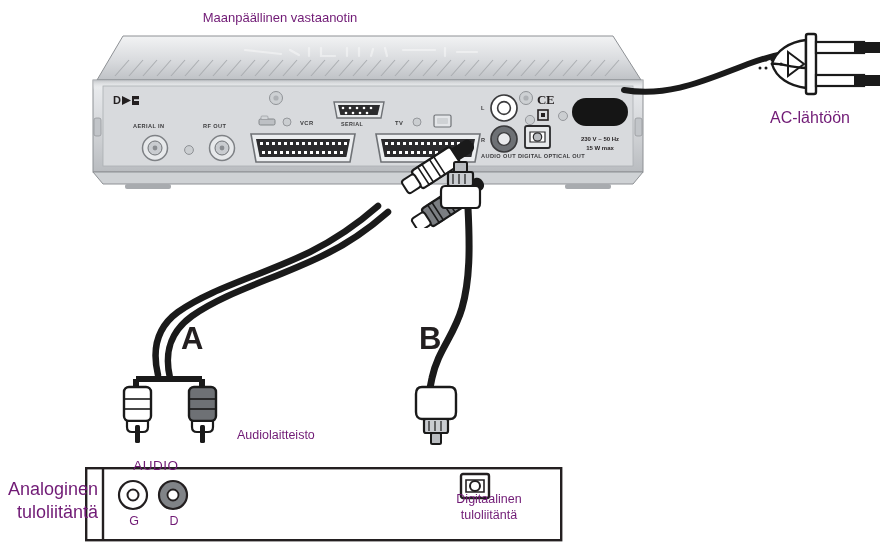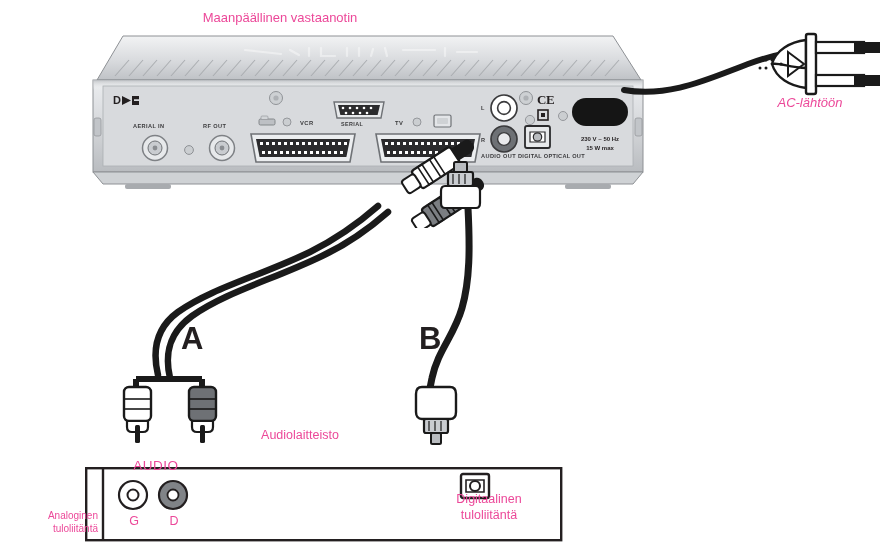--- a/index.html
+++ b/index.html
@@ -6,7 +6,7 @@
   body{width:890px;height:545px;position:relative;overflow:hidden;
        font-family:"Liberation Sans",sans-serif;color:#1a1a1a;}
   .abs{position:absolute;}
-  .lbl{font-size:12.5px;color:#ec4899;line-height:1.22;white-space:pre-line;}
+  .lbl{font-size:12.5px;color:#701a75;line-height:1.22;white-space:pre-line;}
   .ctr{text-align:center;}
   .rt{text-align:right;}
   #title{left:0;top:10px;width:560px;font-size:13px;}

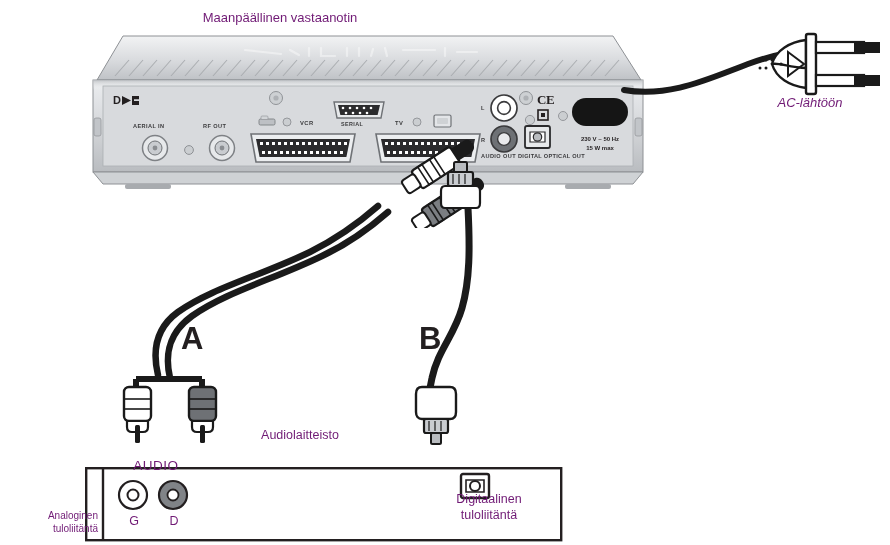--- a/index.html
+++ b/index.html
@@ -10,7 +10,7 @@
   .ctr{text-align:center;}
   .rt{text-align:right;}
   #title{left:0;top:10px;width:560px;font-size:13px;}
-  #ac-label{left:735px;top:95px;width:150px;font-size:13px;font-style:italic;}
+  #ac-label{left:735px;top:108px;width:150px;font-size:16px;}
   #audio-sys-label{left:220px;top:428px;width:160px;font-size:12.5px;text-align:center;}
   #analog-label{left:2px;top:478px;width:96px;font-size:10px;line-height:1.25;margin-top:32px;}
   #digital-label{left:409px;top:492px;width:160px;font-size:12.5px;line-height:1.25;}

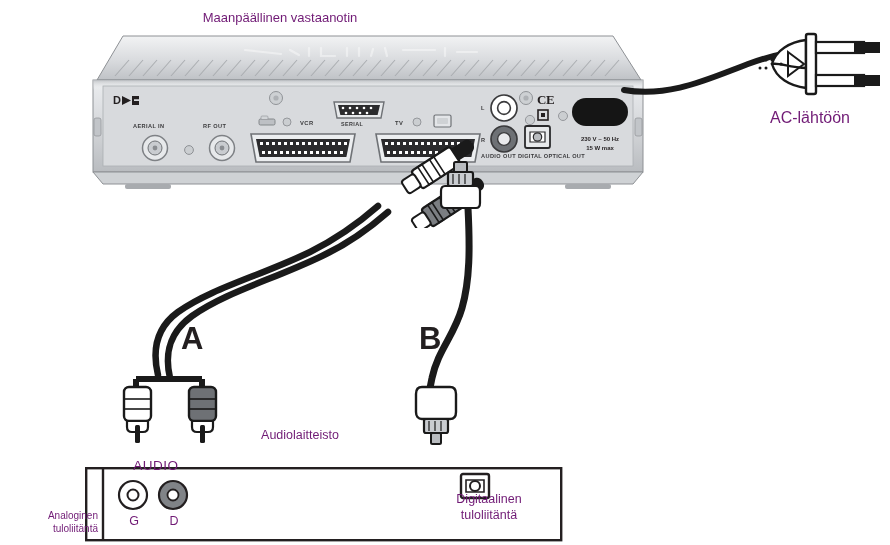--- a/index.html
+++ b/index.html
@@ -11,7 +11,7 @@
   .rt{text-align:right;}
   #title{left:0;top:10px;width:560px;font-size:13px;}
   #ac-label{left:735px;top:108px;width:150px;font-size:16px;}
-  #audio-sys-label{left:220px;top:428px;width:160px;font-size:12.5px;text-align:center;}
+  #audio-sys-label{left:237px;top:428px;width:160px;font-size:12.5px;}
   #analog-label{left:2px;top:478px;width:96px;font-size:10px;line-height:1.25;margin-top:32px;}
   #digital-label{left:409px;top:492px;width:160px;font-size:12.5px;line-height:1.25;}
   #audio-word{left:106px;top:458px;width:100px;font-size:13.5px;letter-spacing:.5px;}

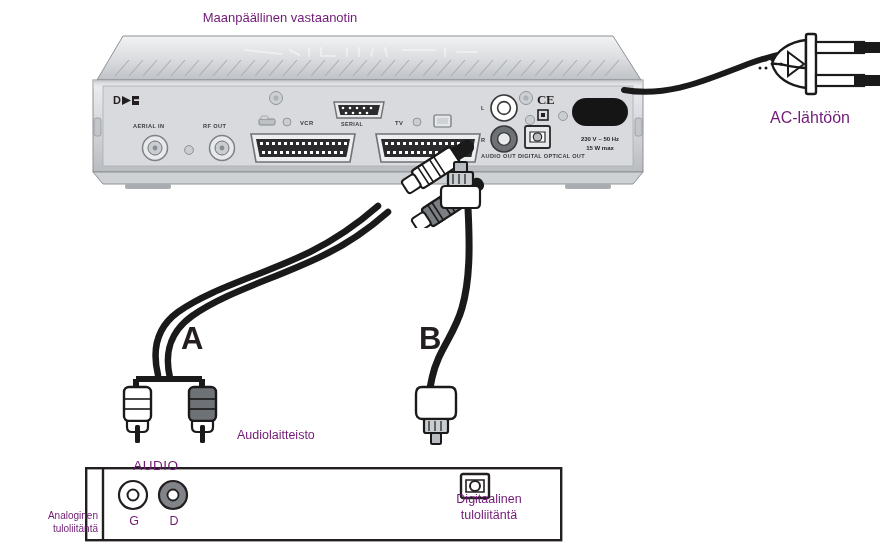--- a/index.html
+++ b/index.html
@@ -12,7 +12,7 @@
   #title{left:0;top:10px;width:560px;font-size:13px;}
   #ac-label{left:735px;top:108px;width:150px;font-size:16px;}
   #audio-sys-label{left:237px;top:428px;width:160px;font-size:12.5px;}
-  #analog-label{left:2px;top:478px;width:96px;font-size:10px;line-height:1.25;margin-top:32px;}
+  #analog-label{left:2px;top:478px;width:96px;font-size:18px;line-height:1.25;}
   #digital-label{left:409px;top:492px;width:160px;font-size:12.5px;line-height:1.25;}
   #audio-word{left:106px;top:458px;width:100px;font-size:13.5px;letter-spacing:.5px;}
   #g-label{left:119px;top:514px;width:30px;font-size:12.5px;}

